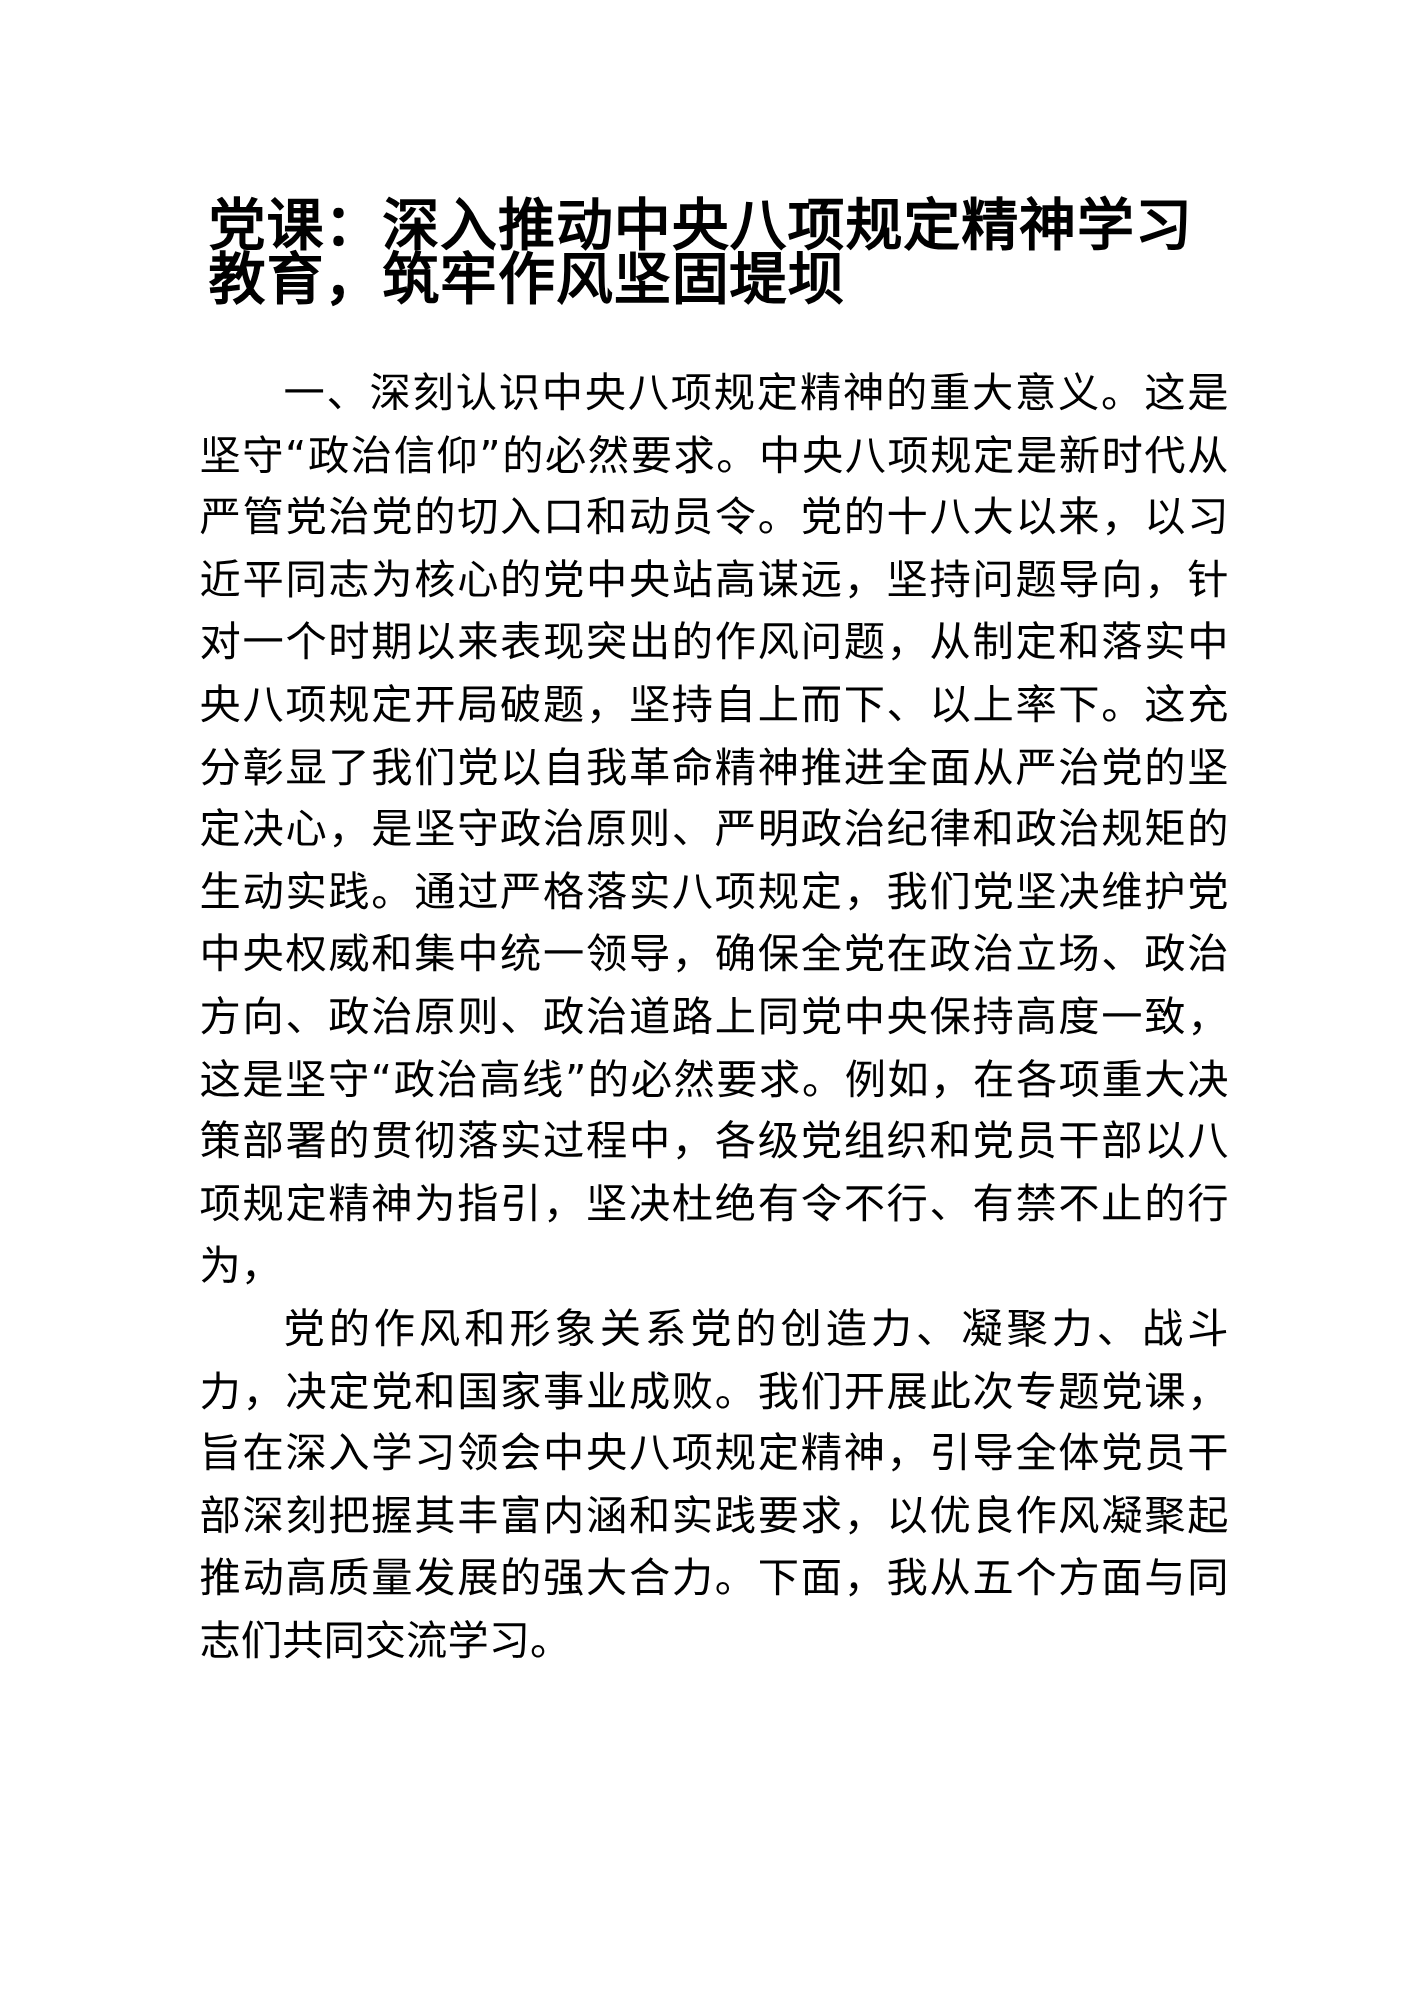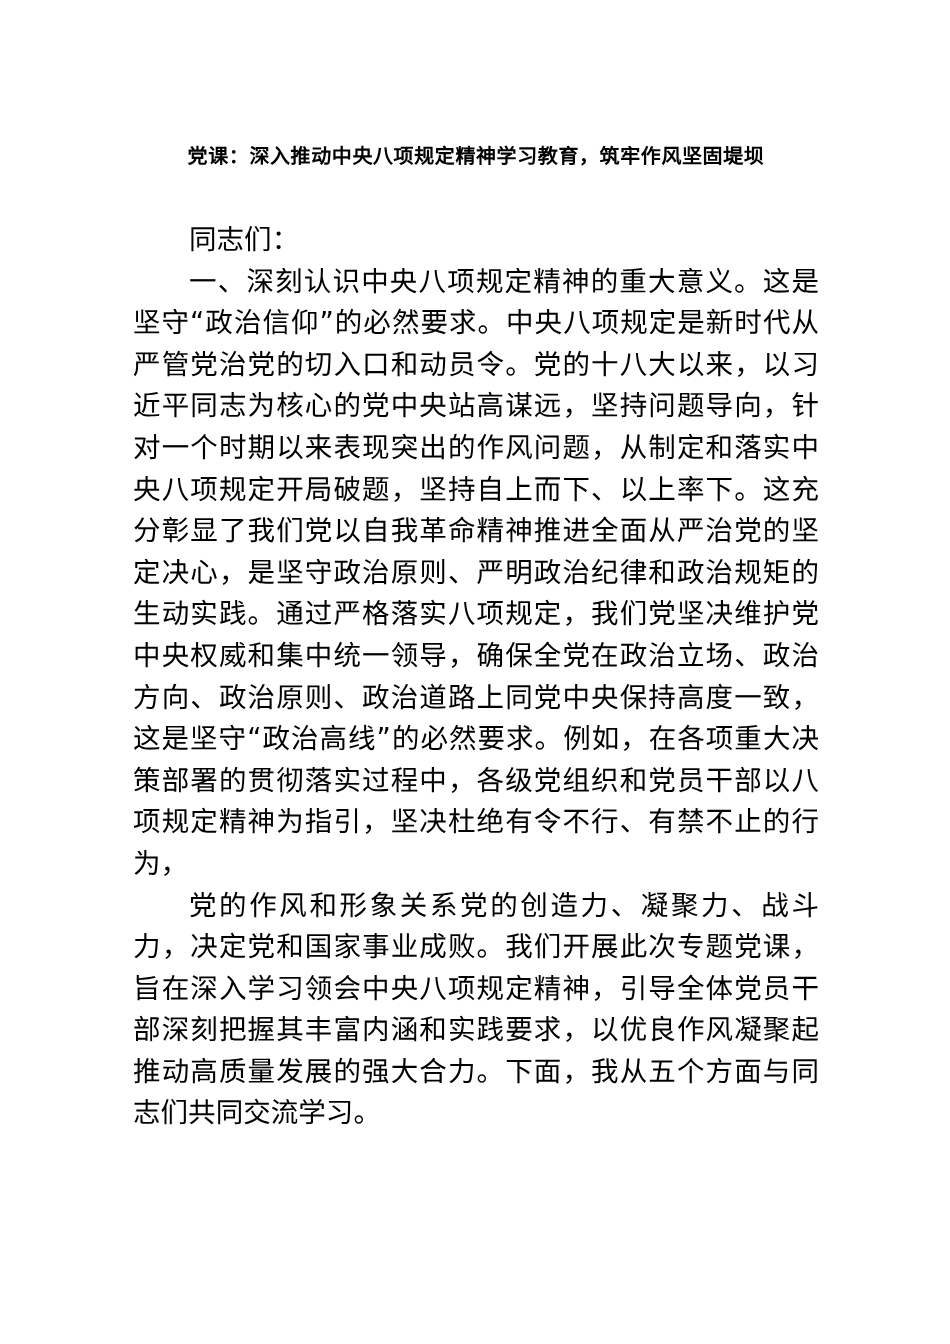--- a/index.html
+++ b/index.html
@@ -33,10 +33,10 @@
   }
 
   .doc-title {
-    font-size: 20px;
-    line-height: 49px;
+    font-size: 38px;
+    line-height: 36px;
     font-weight: 700;
-    text-align: center;
+    text-align: left;
     letter-spacing: 0.6px;
     margin: 0 0 0 0;
     padding: 0 6px;

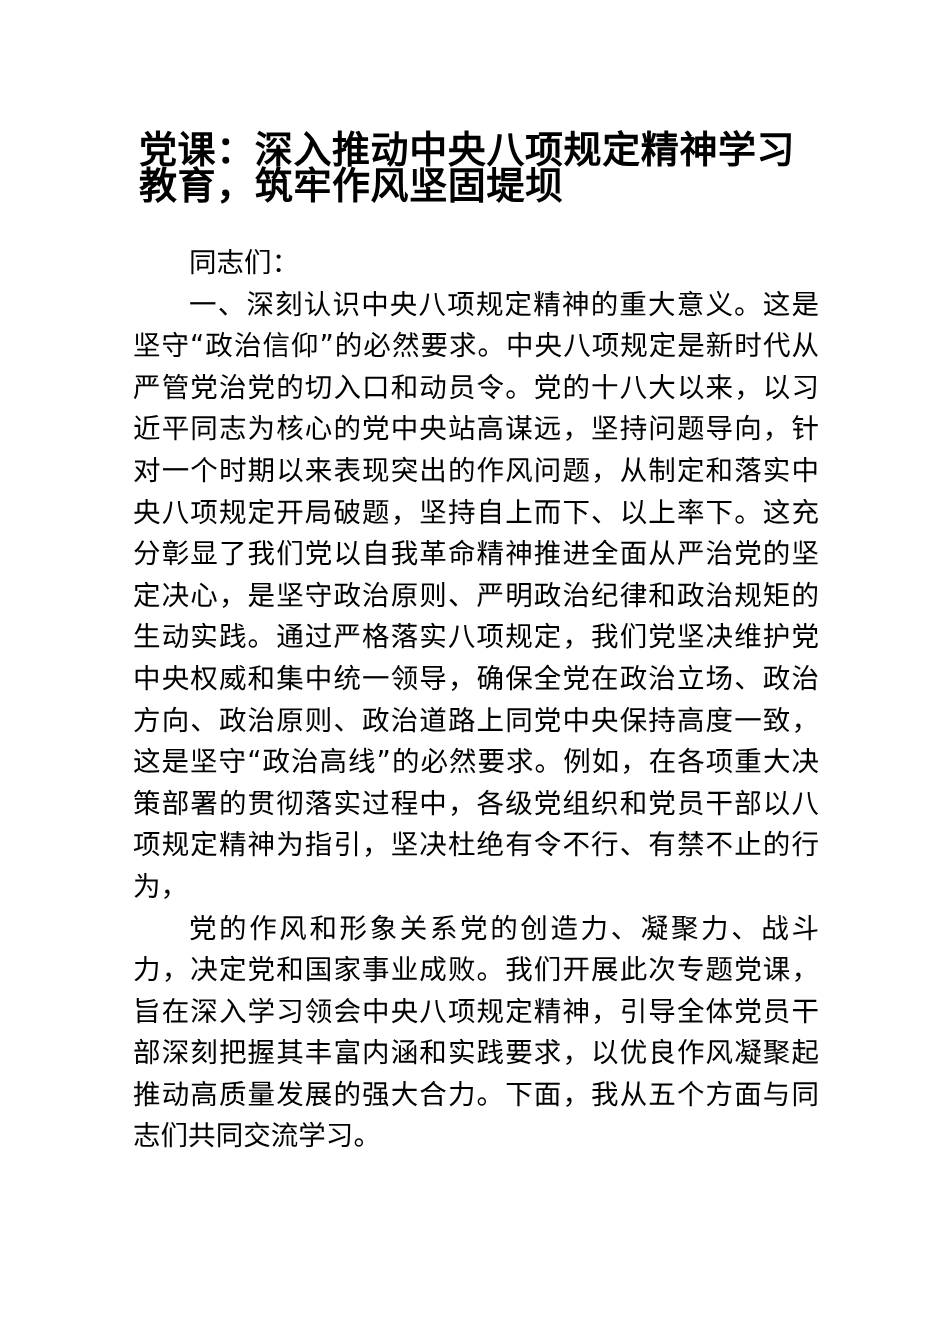--- a/index.html
+++ b/index.html
@@ -75,7 +75,6 @@
 
     <div class="title-spacer"></div>
 
-    <p class="para">同志们：</p>
 
     <p class="para">一、深刻认识中央八项规定精神的重大意义。这是坚守“政治信仰”的必然要求。中央八项规定是新时代从严管党治党的切入口和动员令。党的十八大以来，以习近平同志为核心的党中央站高谋远，坚持问题导向，针对一个时期以来表现突出的作风问题，从制定和落实中央八项规定开局破题，坚持自上而下、以上率下。这充分彰显了我们党以自我革命精神推进全面从严治党的坚定决心，是坚守政治原则、严明政治纪律和政治规矩的生动实践。通过严格落实八项规定，我们党坚决维护党中央权威和集中统一领导，确保全党在政治立场、政治方向、政治原则、政治道路上同党中央保持高度一致，这是坚守“政治高线”的必然要求。例如，在各项重大决策部署的贯彻落实过程中，各级党组织和党员干部以八项规定精神为指引，坚决杜绝有令不行、有禁不止的行为，</p>
 

